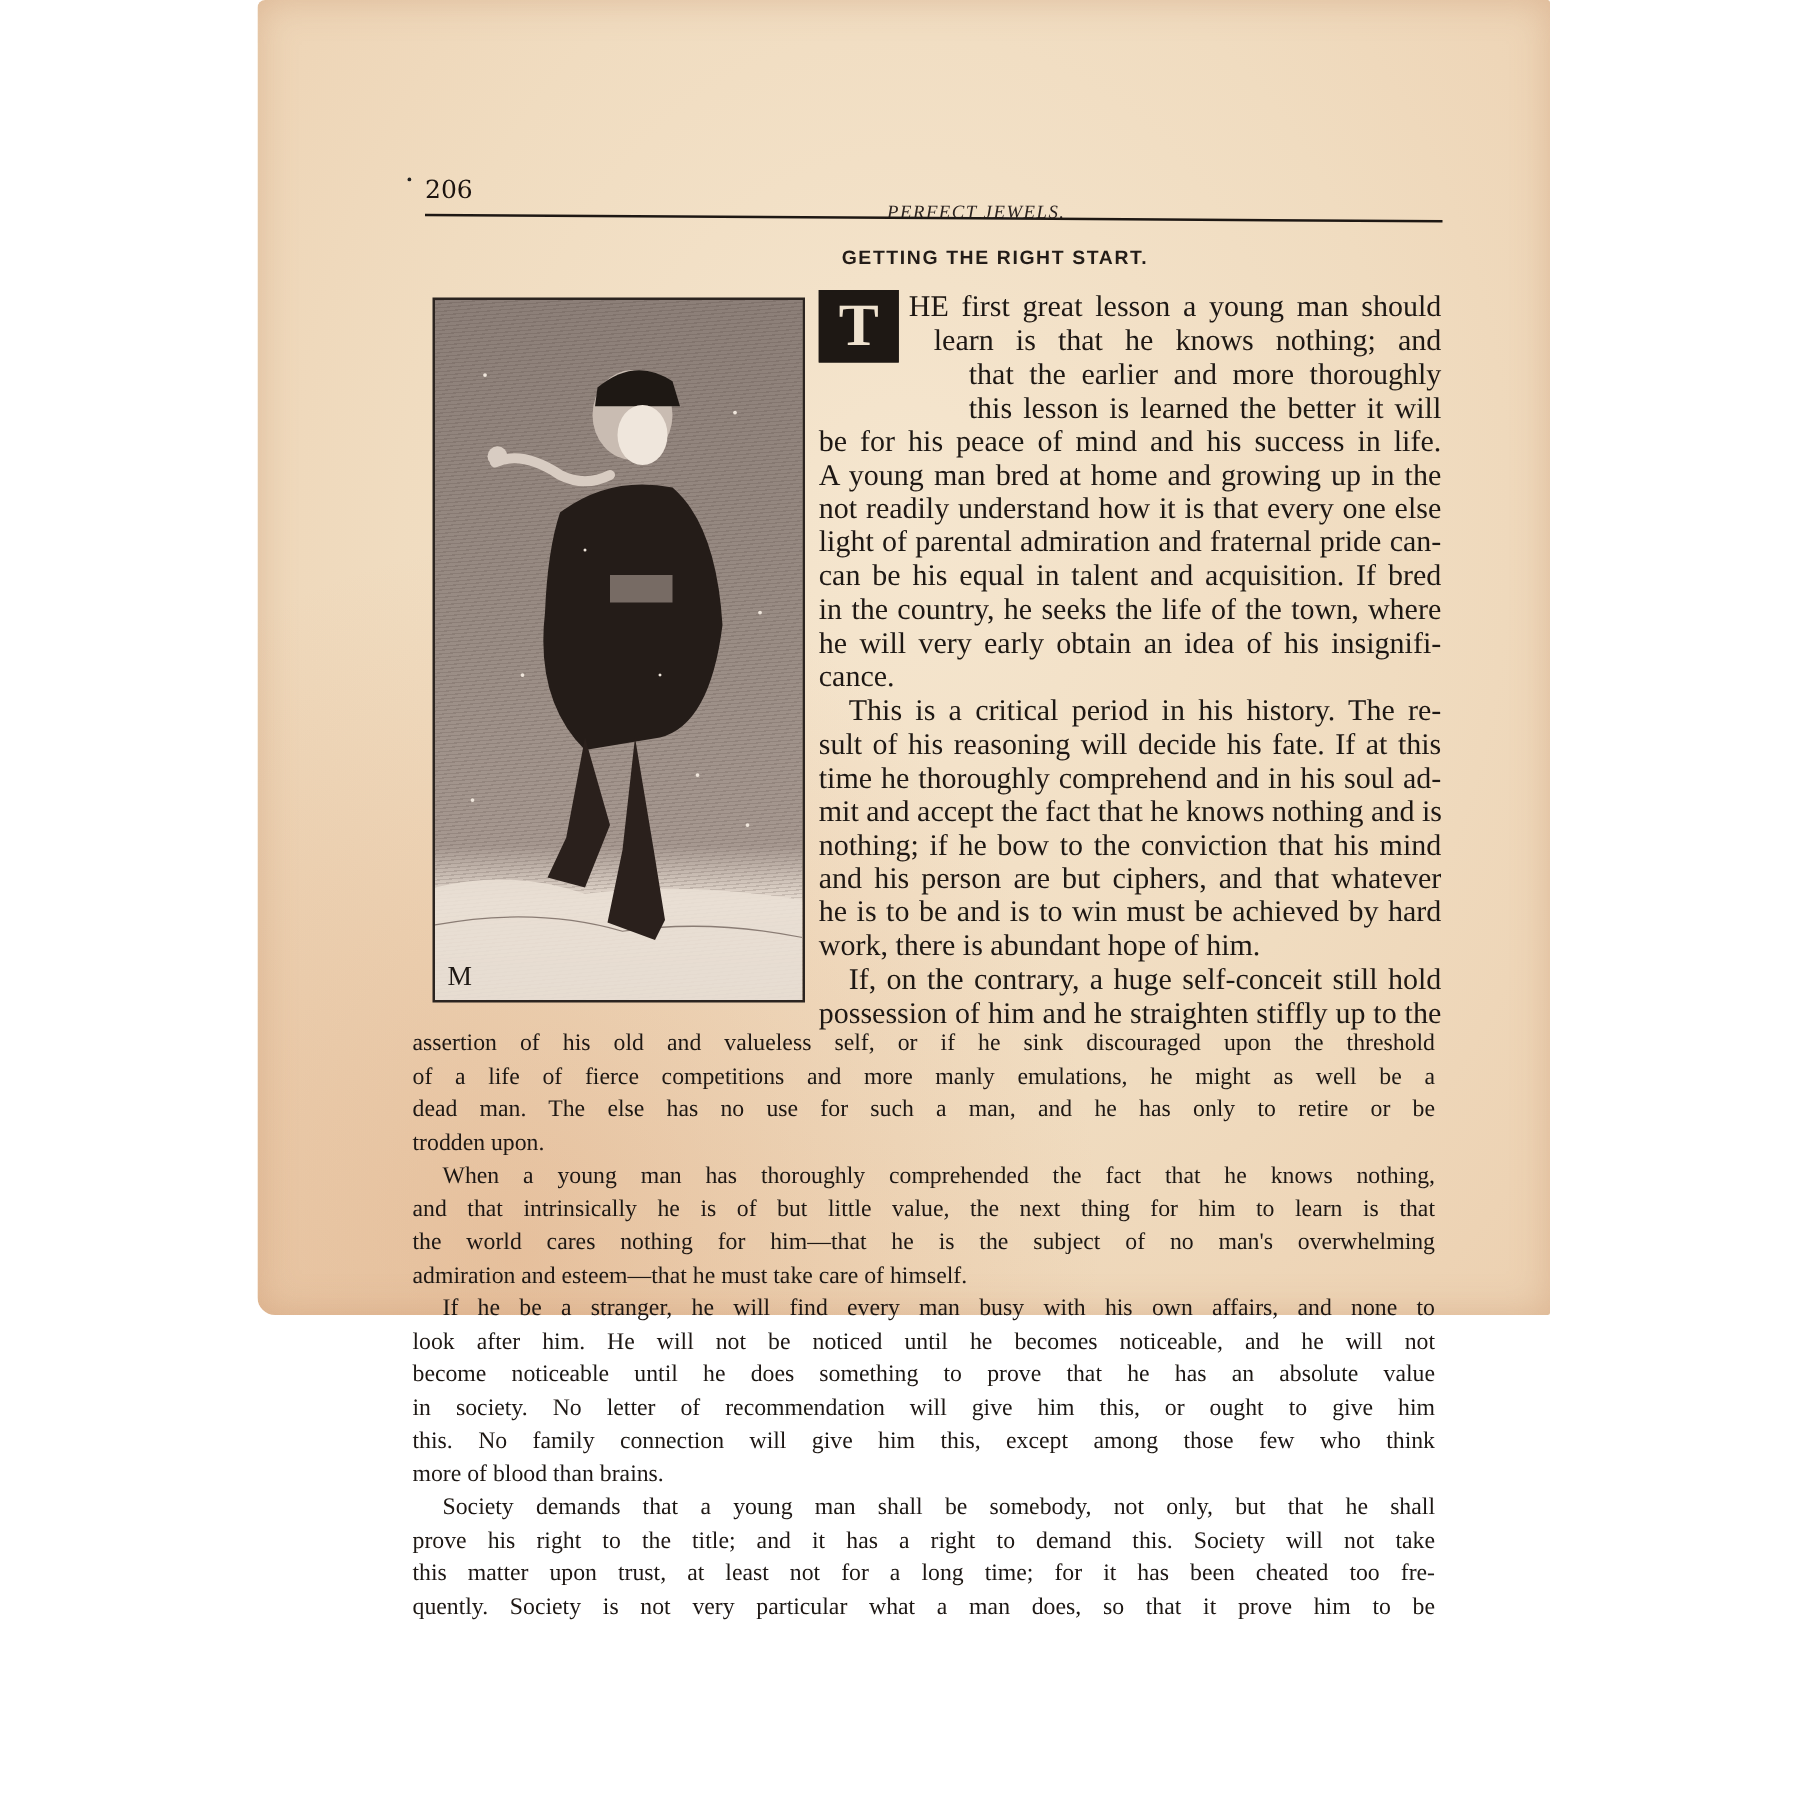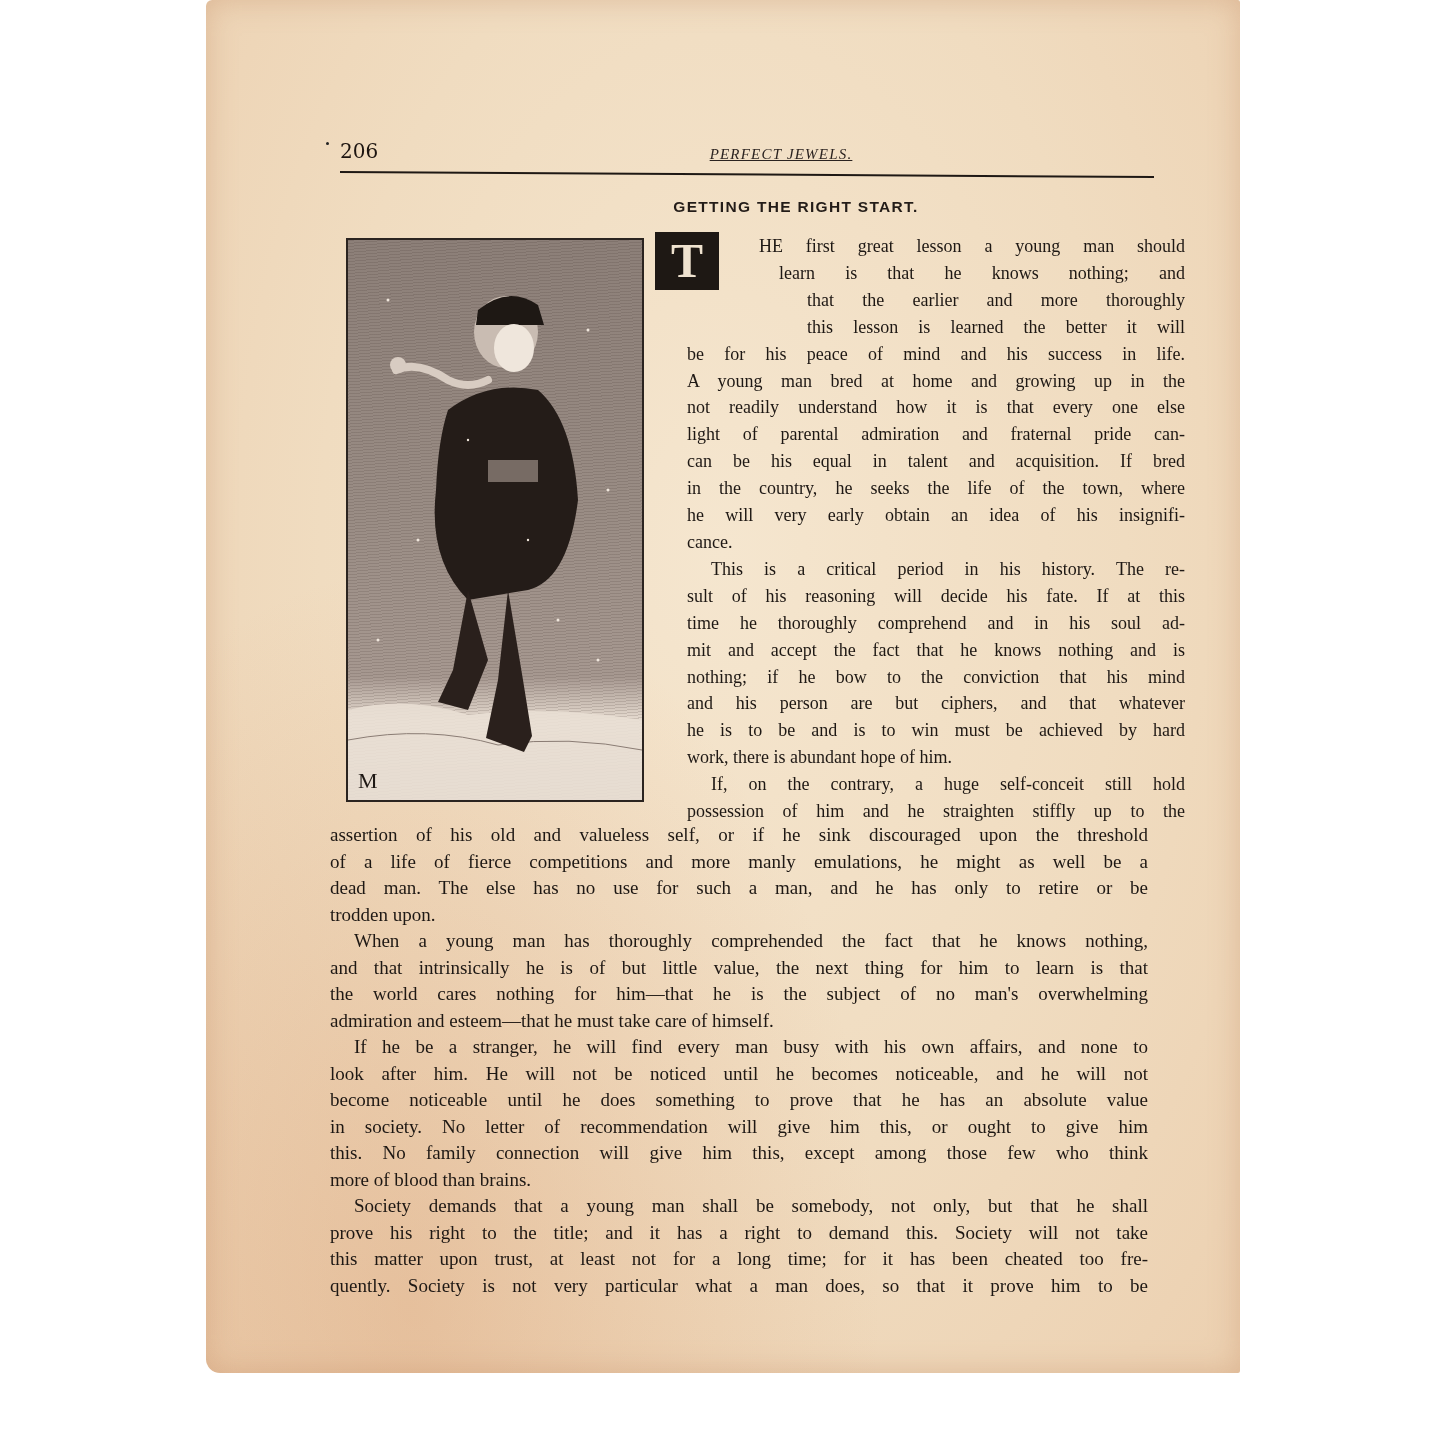--- a/index.html
+++ b/index.html
@@ -7,7 +7,7 @@
       width: 1445px; height: 1445px; background: #ffffff; position: relative; overflow: hidden;
     }
     .page {
-      position: absolute; left: 206px; top: 0; width: 1034px; height: 1373px;
+      position: absolute; left: 206px; top: 0; width: 1034px; height: 1052px;
       background:
         radial-gradient(ellipse at 20% 95%, rgba(214,150,105,0.35), rgba(0,0,0,0) 40%),
         radial-gradient(ellipse at 50% 40%, #f5e6cf 0%, #f0dcc0 55%, #ecd0b0 100%);

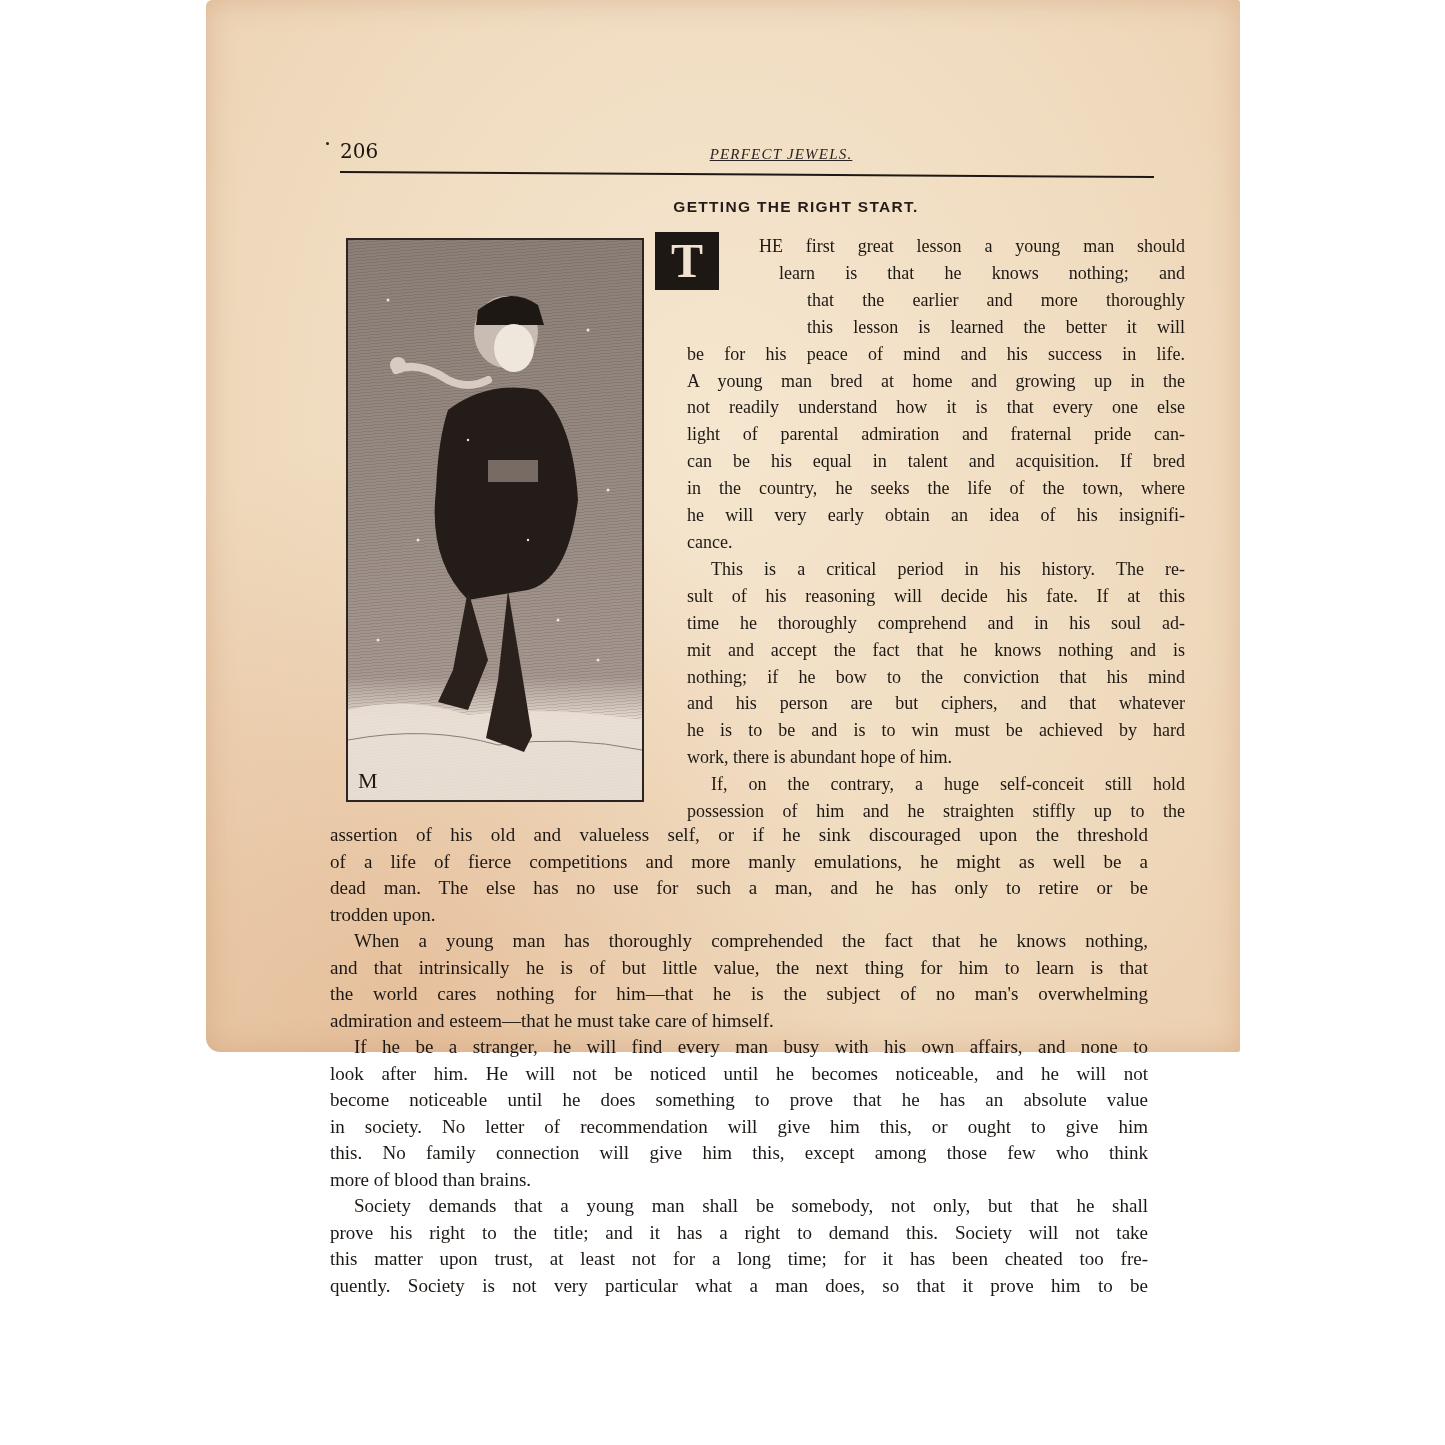--- a/index.html
+++ b/index.html
@@ -25,10 +25,9 @@
       position: absolute; left: -14px; top: 6px; width: 3px; height: 3px; background: #222; border-radius: 50%;
     }
     .running-title {
-      position: absolute; left: 0; right: 0; top: 10px; text-align: center;
+      position: absolute; left: 0; right: 0; top: 26px; text-align: center;
       font-family: "Liberation Serif", serif; font-style: italic; font-size: 15px; letter-spacing: 1.2px; color: #2b2320;
       padding-left: 70px;
-      text-decoration: underline;
     }
     .rule {
       position: absolute; left: 134px; top: 171px; width: 814px; height: 2px; background: #1e1814;

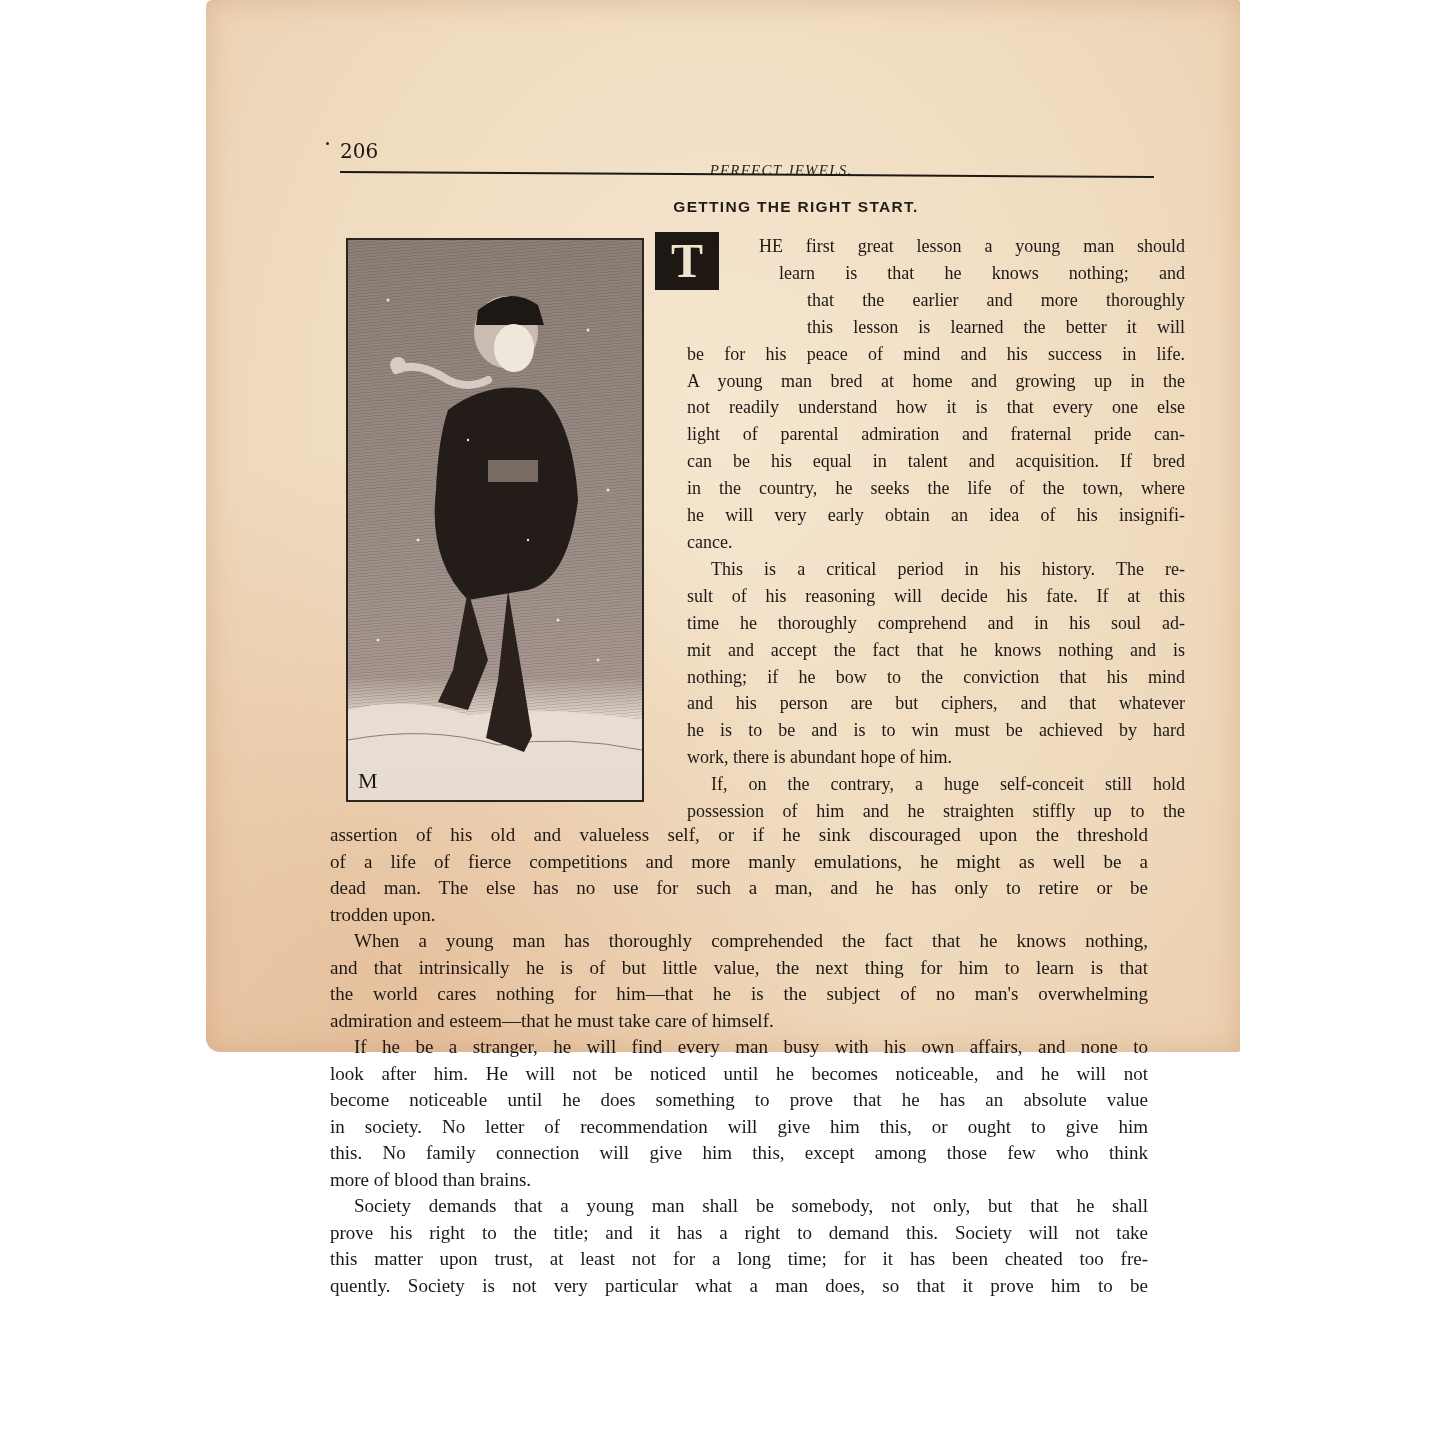--- a/index.html
+++ b/index.html
@@ -52,7 +52,7 @@
     }
     .col-text {
       position: absolute; left: 449px; top: 233px; width: 498px;
-      font-size: 18px; line-height: 26.9px; text-align: justify; margin-left: 32px;
+      font-size: 24px; line-height: 26.9px; text-align: justify;
     }
     .col-text .line { display: block; white-space: nowrap; text-align-last: justify; }
     .col-text .line.last { text-align-last: left; }

